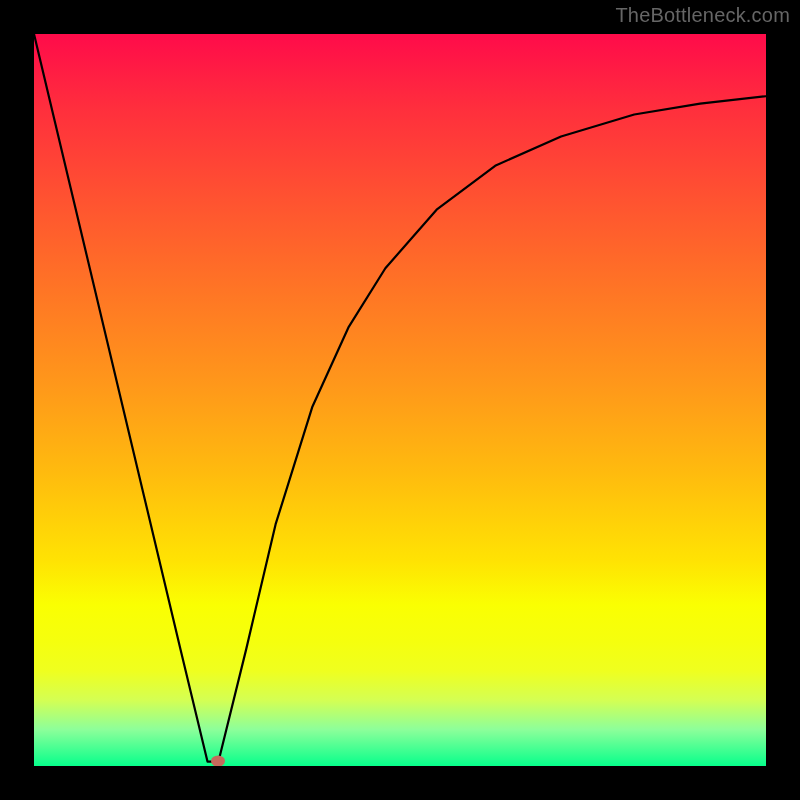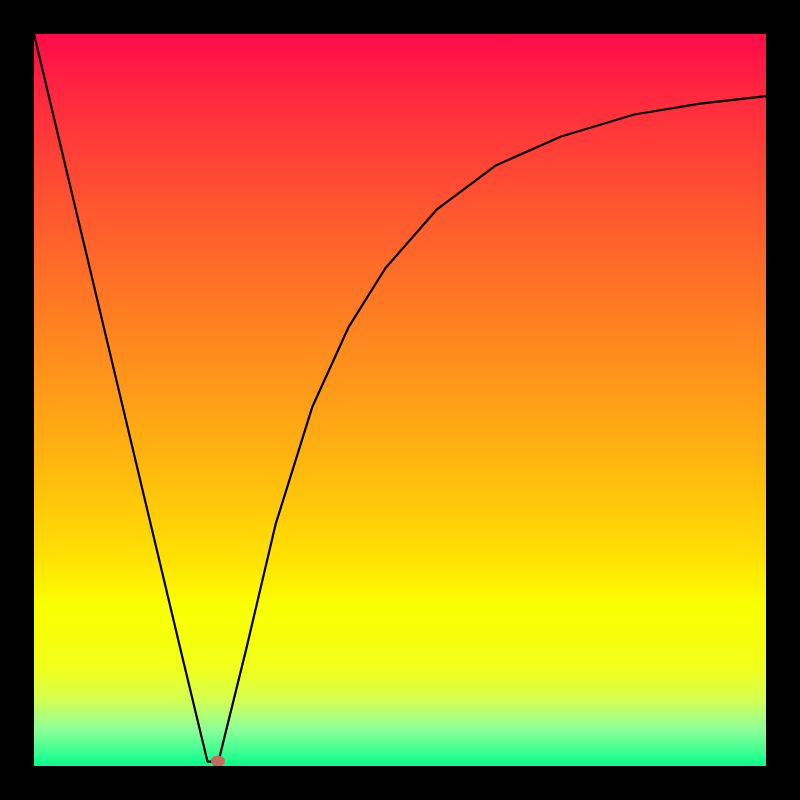--- a/index.html
+++ b/index.html
@@ -80,6 +80,7 @@
 <body>
 
 <div class="frame">
+  <div class="watermark">TheBottleneck.com</div>
   <div class="plot-area">
     <div class="gradient"></div>
     <svg class="curve" viewBox="0 0 732 732" preserveAspectRatio="none">

